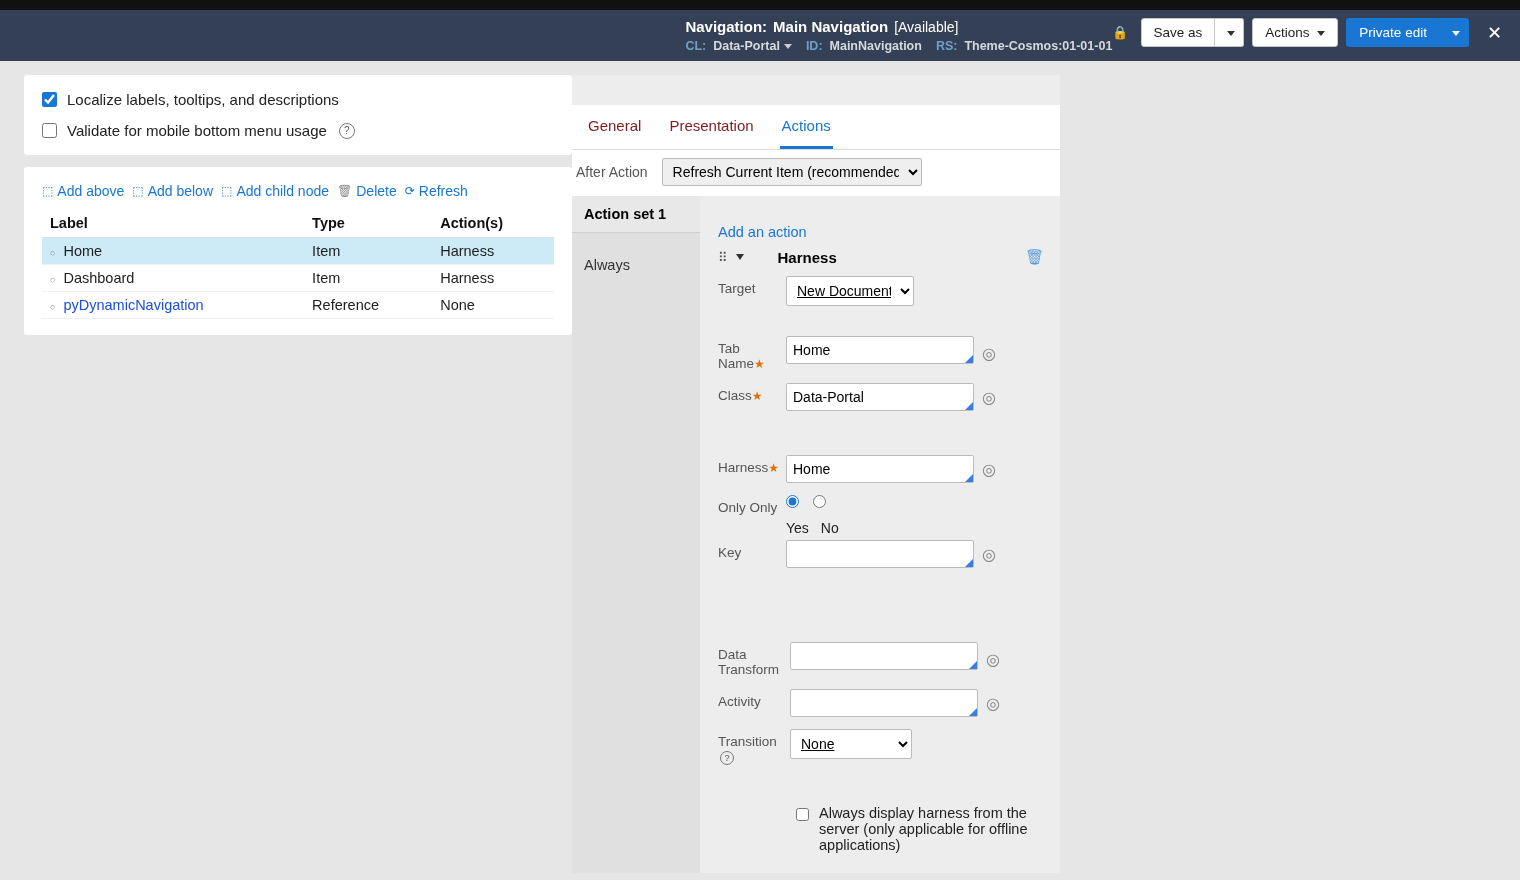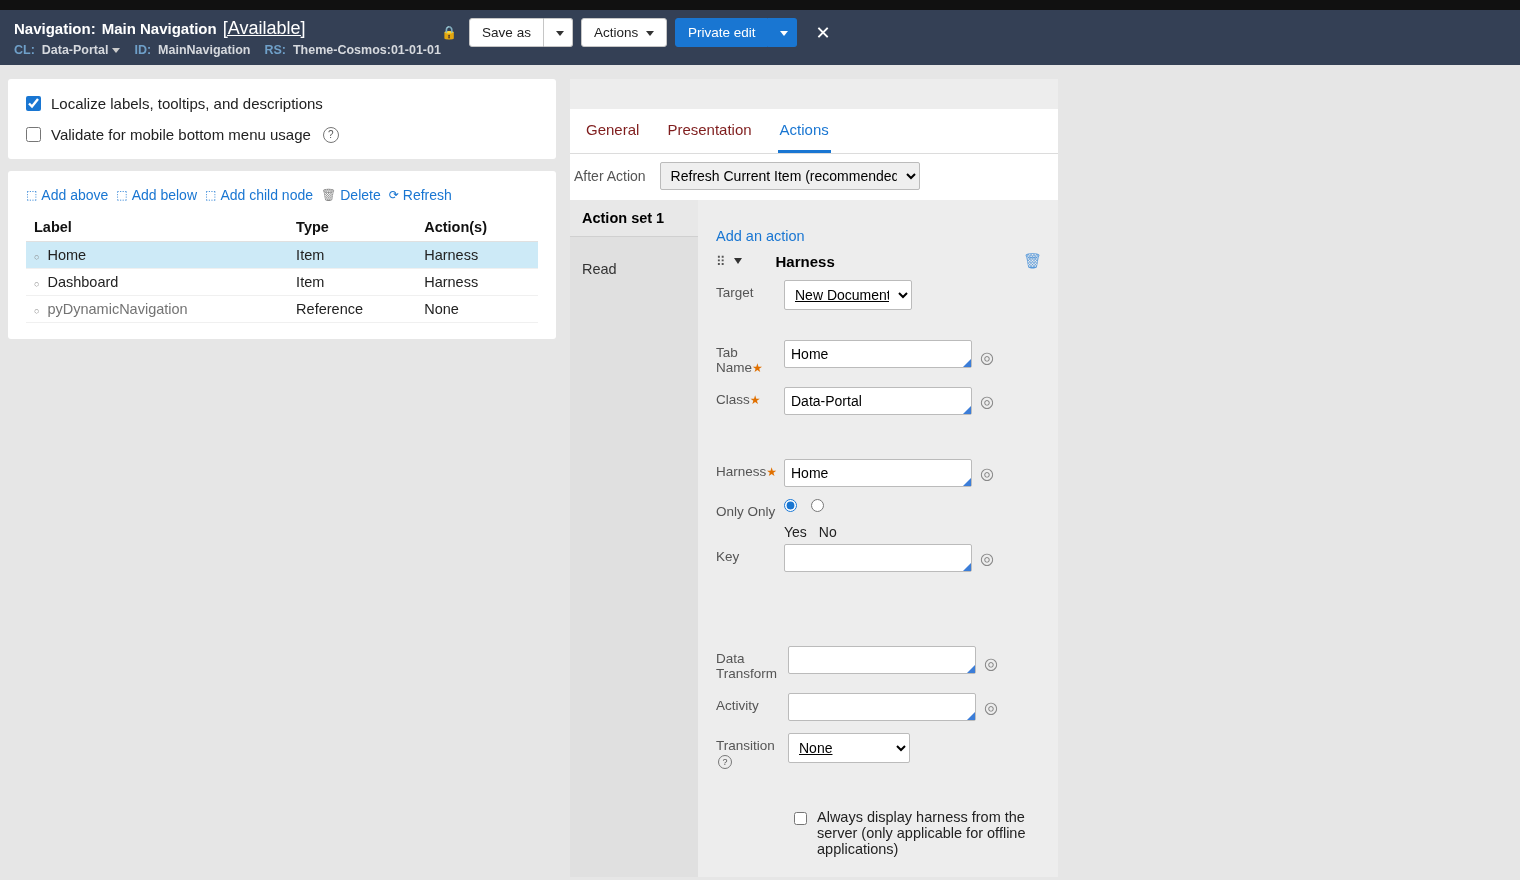--- a/index.html
+++ b/index.html
@@ -12,7 +12,7 @@
       color: #fff;
       padding: 8px 14px;
       display: flex;
-      justify-content: flex-start;
+      justify-content: flex-end;
       align-items: flex-start;
     }
     .header-left { display: flex; flex-direction: column; gap: 4px; }

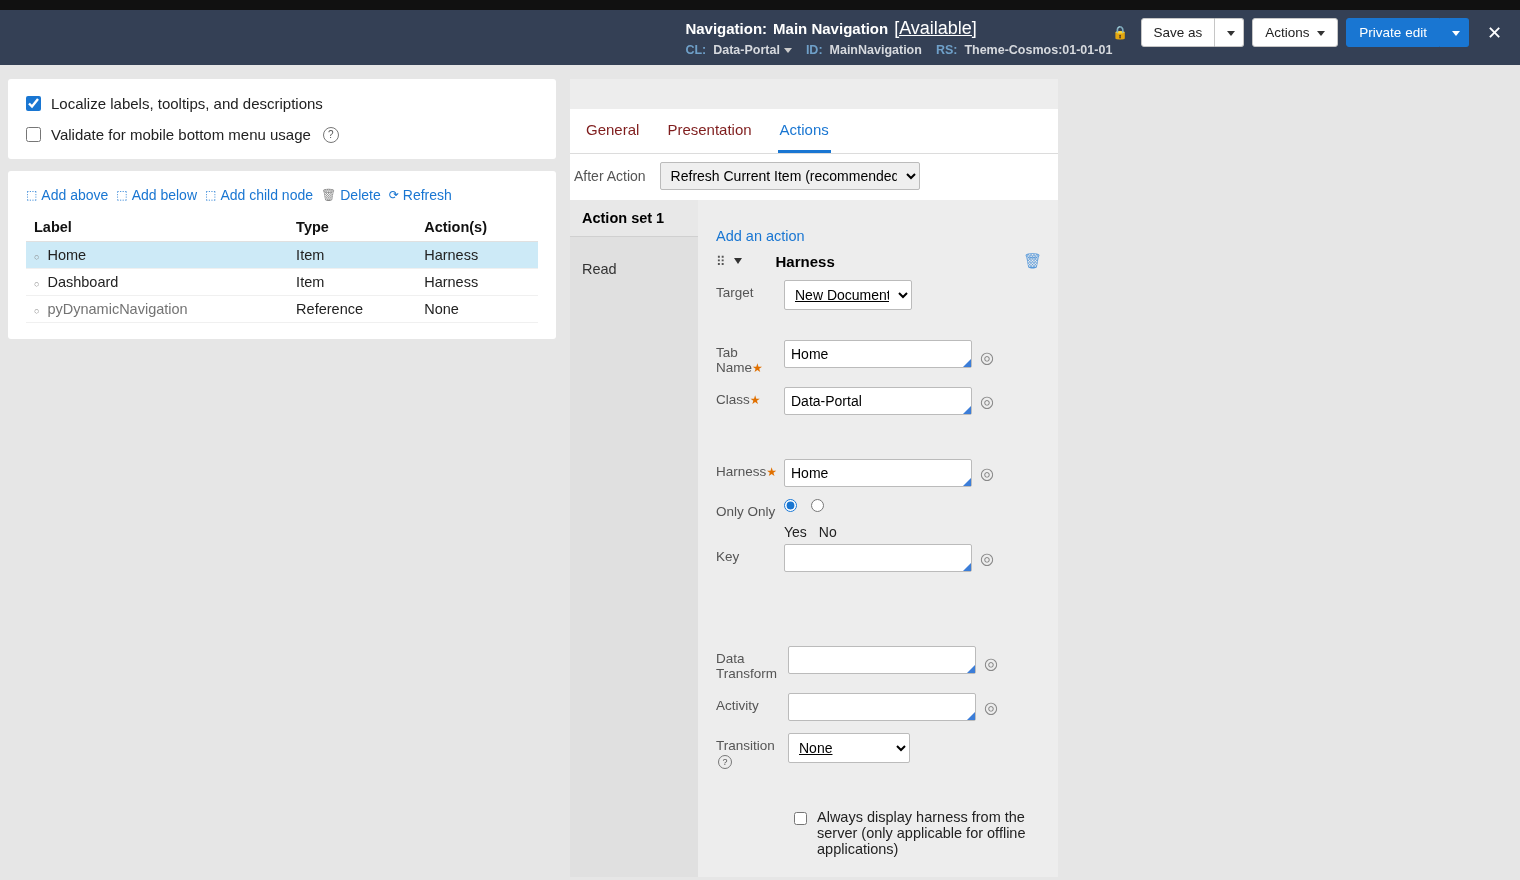--- a/index.html
+++ b/index.html
@@ -17,7 +17,7 @@
     }
     .header-left { display: flex; flex-direction: column; gap: 4px; }
     .header-title { font-size: 15px; font-weight: 600; display: flex; align-items: center; gap: 6px; }
-    .header-title .available { font-weight: 500; font-size: 18px; text-decoration: underline; }
+    .header-title .available { font-weight: 500; font-size: 14px; }
     .header-meta { font-size: 12.5px; display: flex; gap: 14px; align-items: center; }
     .meta-key { color: #6fa0c9; font-weight: 600; }
     .meta-val { color: #d6d9de; font-weight: 600; }

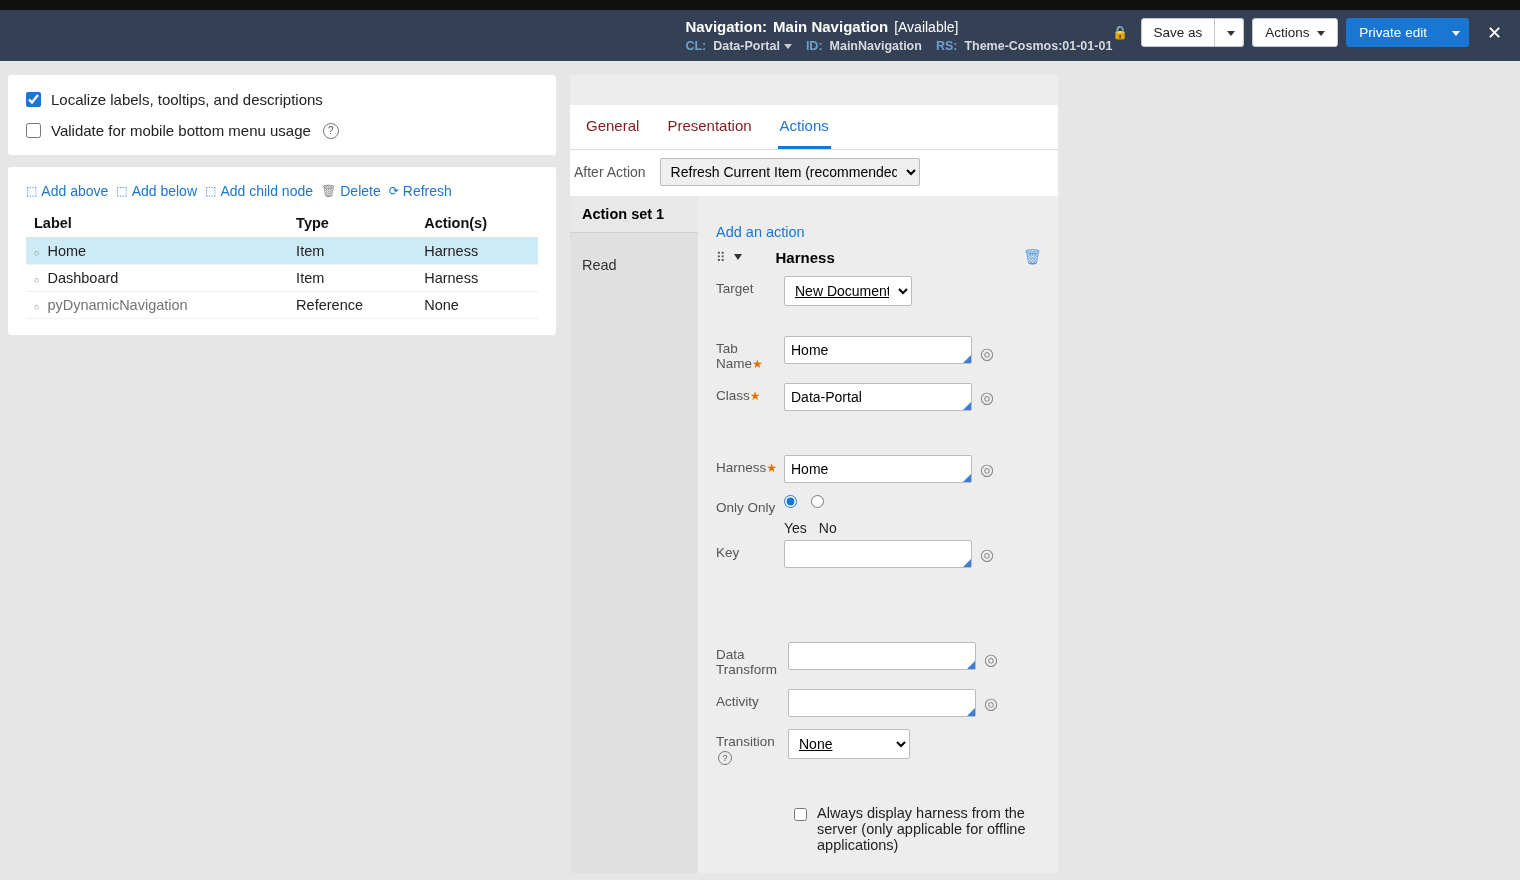--- a/index.html
+++ b/index.html
@@ -33,7 +33,7 @@
     .btn-primary { background:#1976d2; color:#fff; border-color:#1976d2; }
     .close-x { color:#fff; font-size:18px; cursor:pointer; padding: 0 4px; margin-left:6px; }
     
-    .content { display:flex; gap: 14px; padding-left: 8px; padding-top: 14px; }
+    .content { display:flex; padding-left: 24px; padding-top: 14px; }
     
     .left-col { width: 548px; display:flex; flex-direction:column; gap: 12px; }
     .card { background:#fff; border-radius:3px; padding: 16px 18px; }

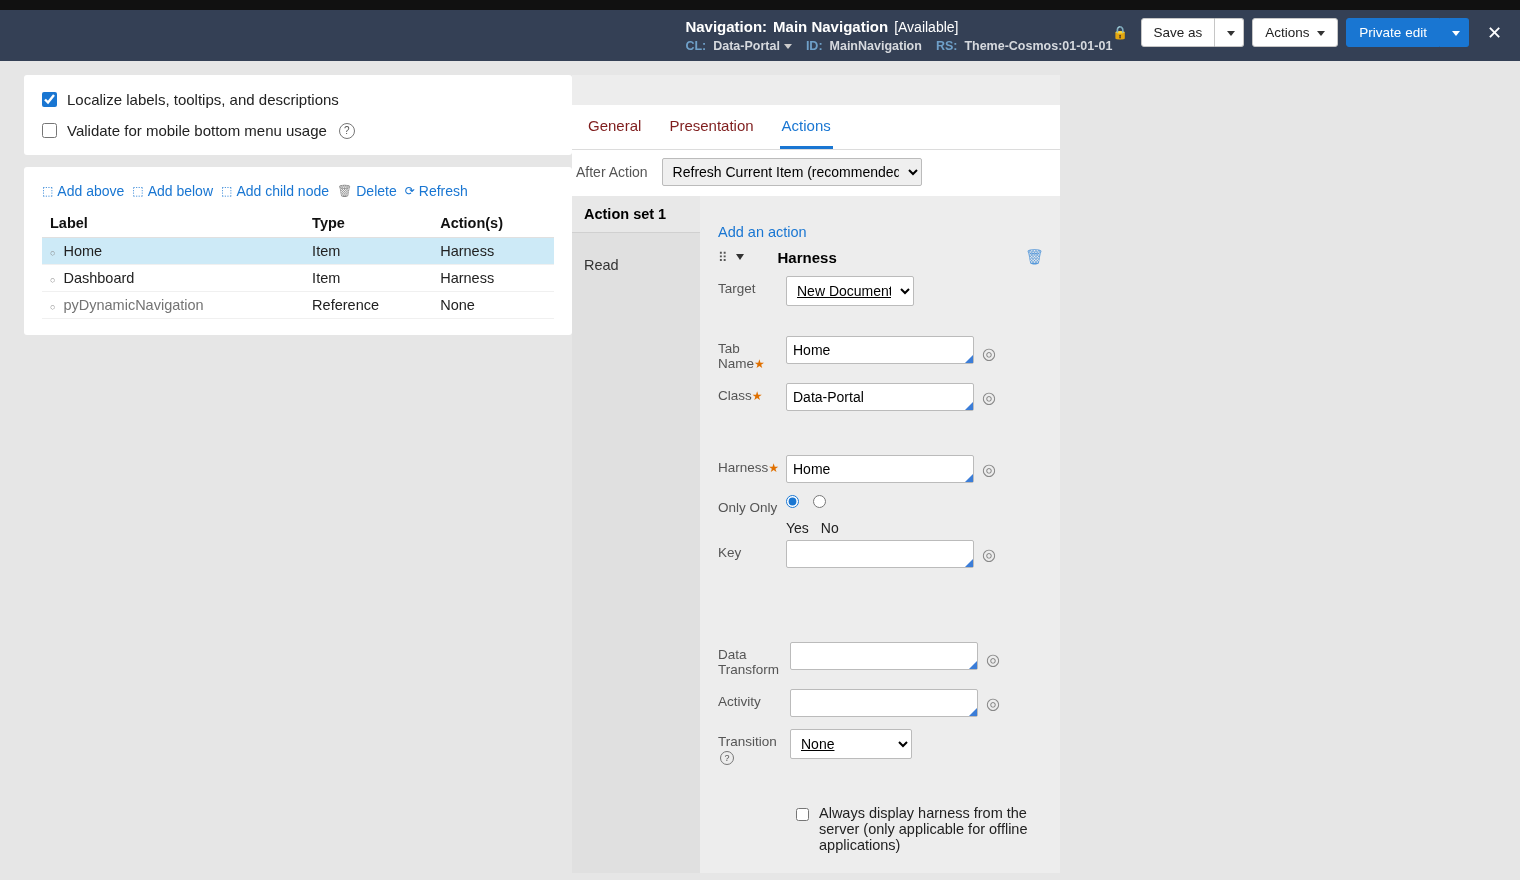--- a/index.html
+++ b/index.html
@@ -216,7 +216,7 @@
     <div class="main-split">
       <div class="left-rail">
         <div class="action-set-hdr">Action set 1</div>
-        <div class="event-label">Read</div>
+        <div class="event-label">Always</div>
       </div>
 
       <div class="form-area">

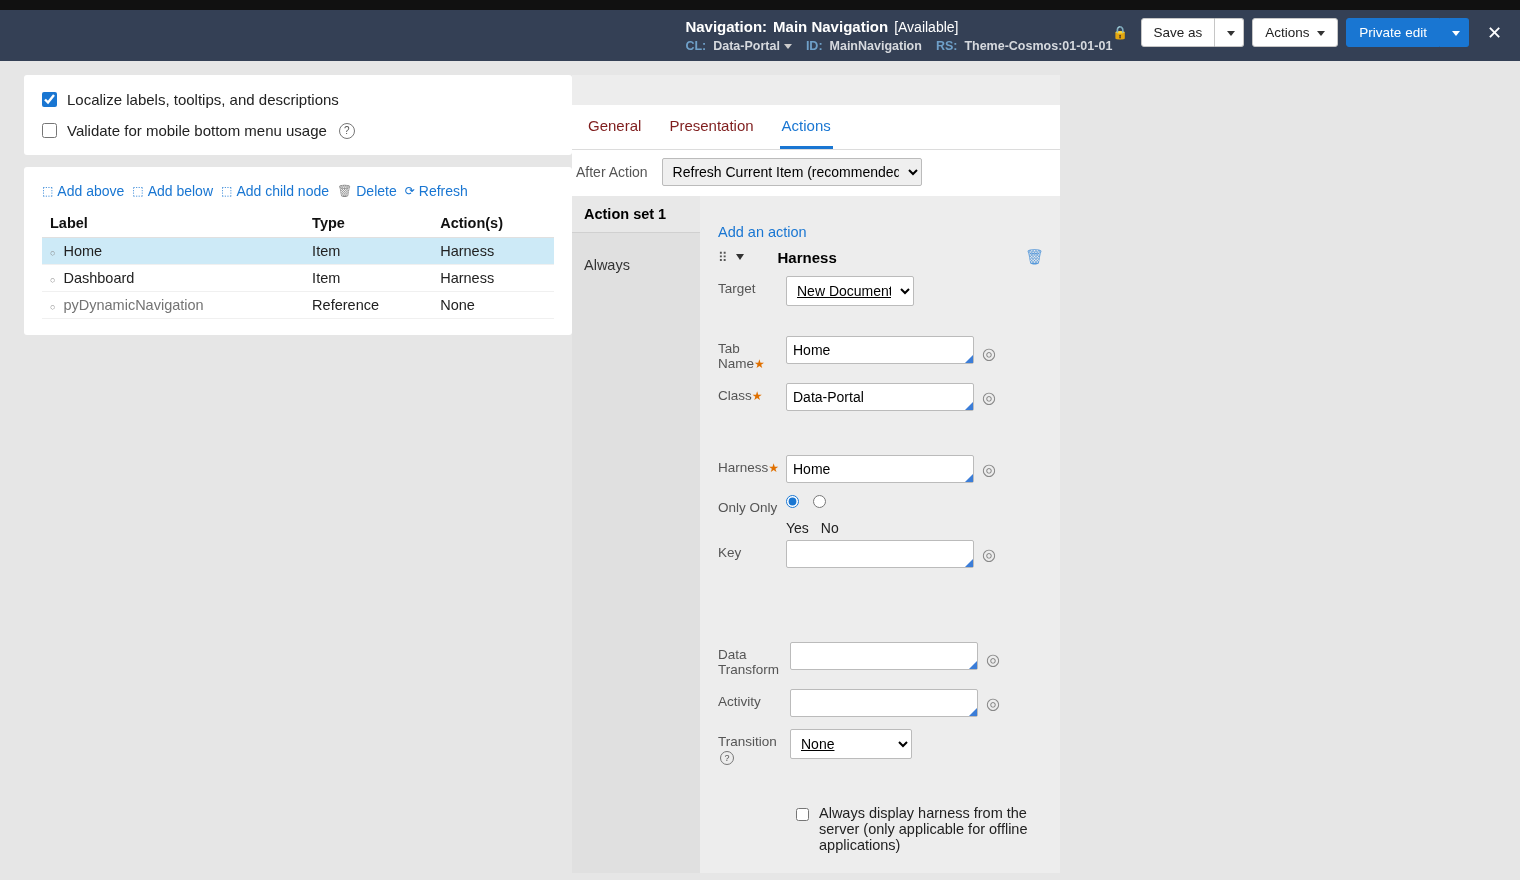--- a/index.html
+++ b/index.html
@@ -52,7 +52,7 @@
     .nav-table td { padding:5px 8px; border-bottom:1px solid #f0f0f0; color:#222; }
     .nav-table tr.selected td { background:#cdeaf7; }
     .node-bullet { color:#888; font-size:9px; margin-right:8px; }
-    .nav-table a.link { color:#737373; text-decoration:none; }
+    .nav-table a.link { color:#1d4ed8; text-decoration:none; }
     
     .right-col { width: 488px; background:#ededed; display:flex; flex-direction:column; }
     .spacer-top { height: 30px; }

